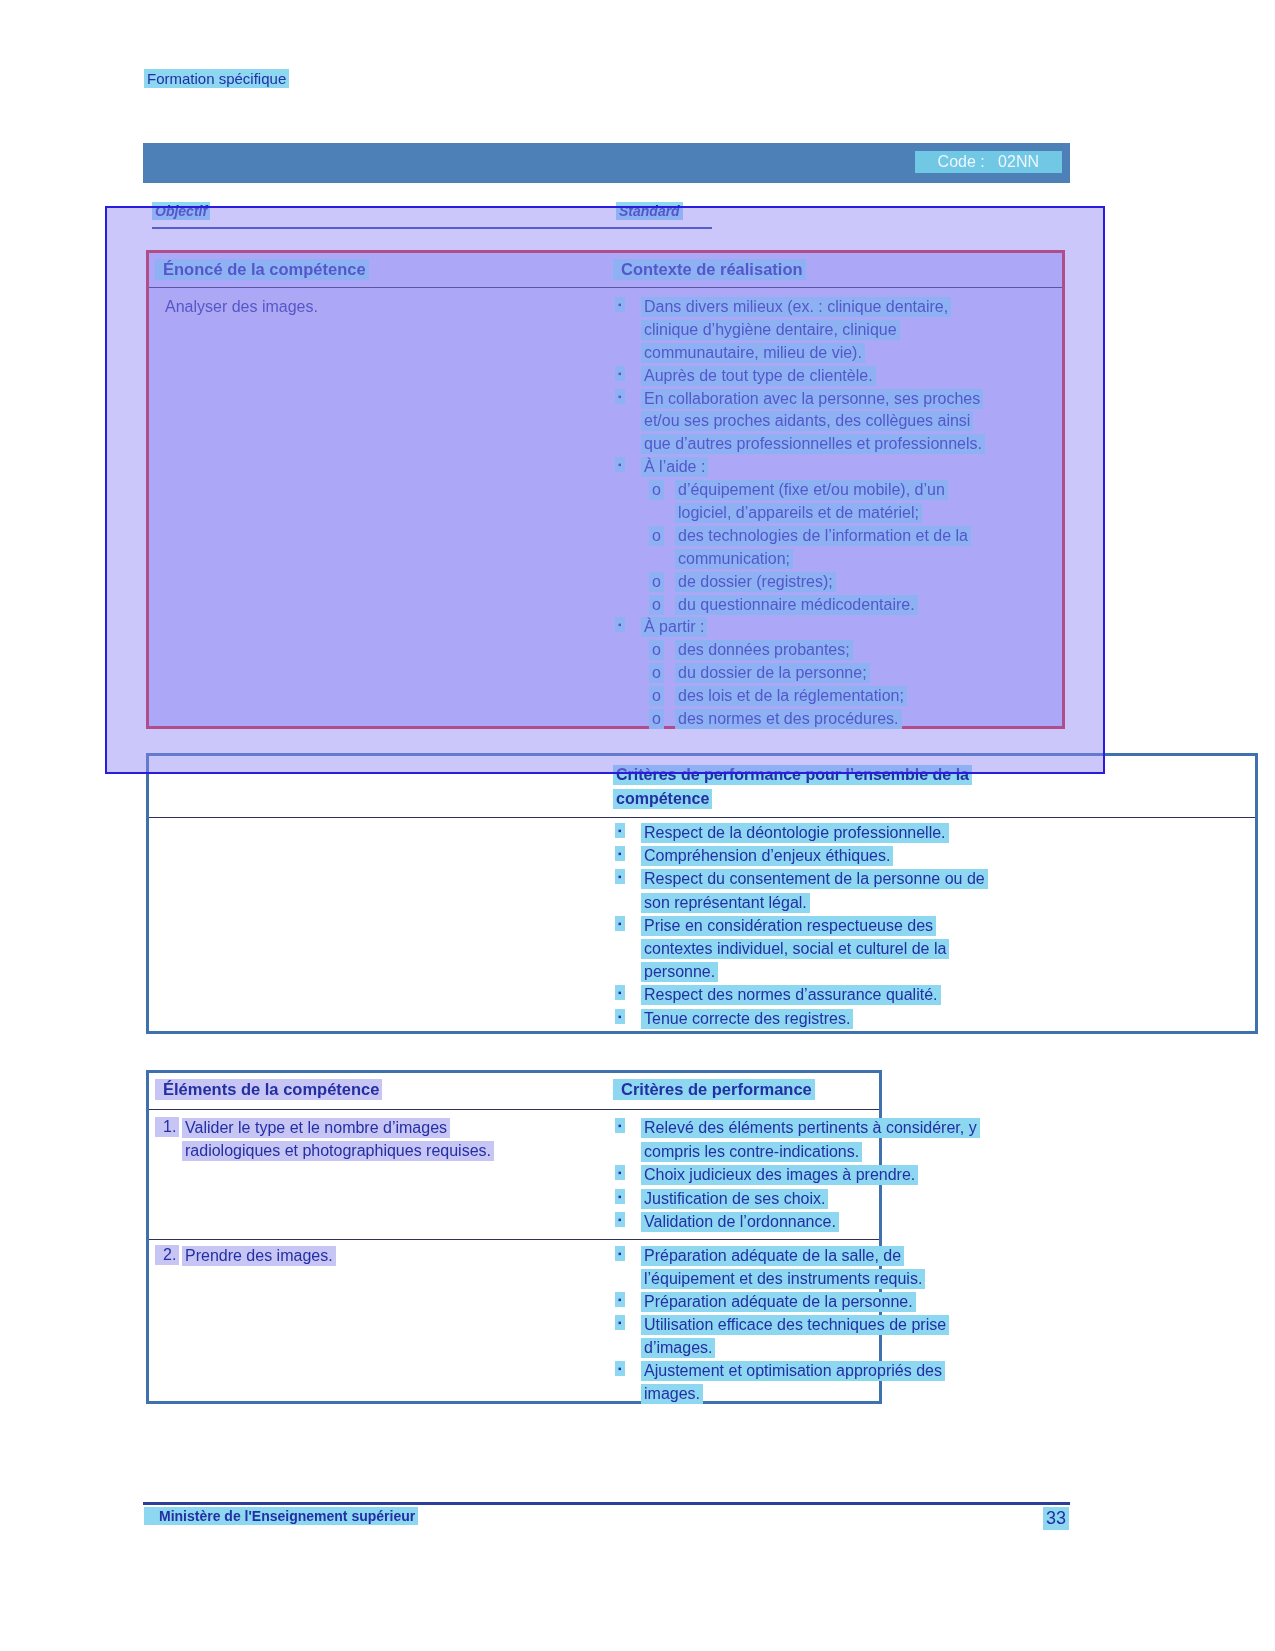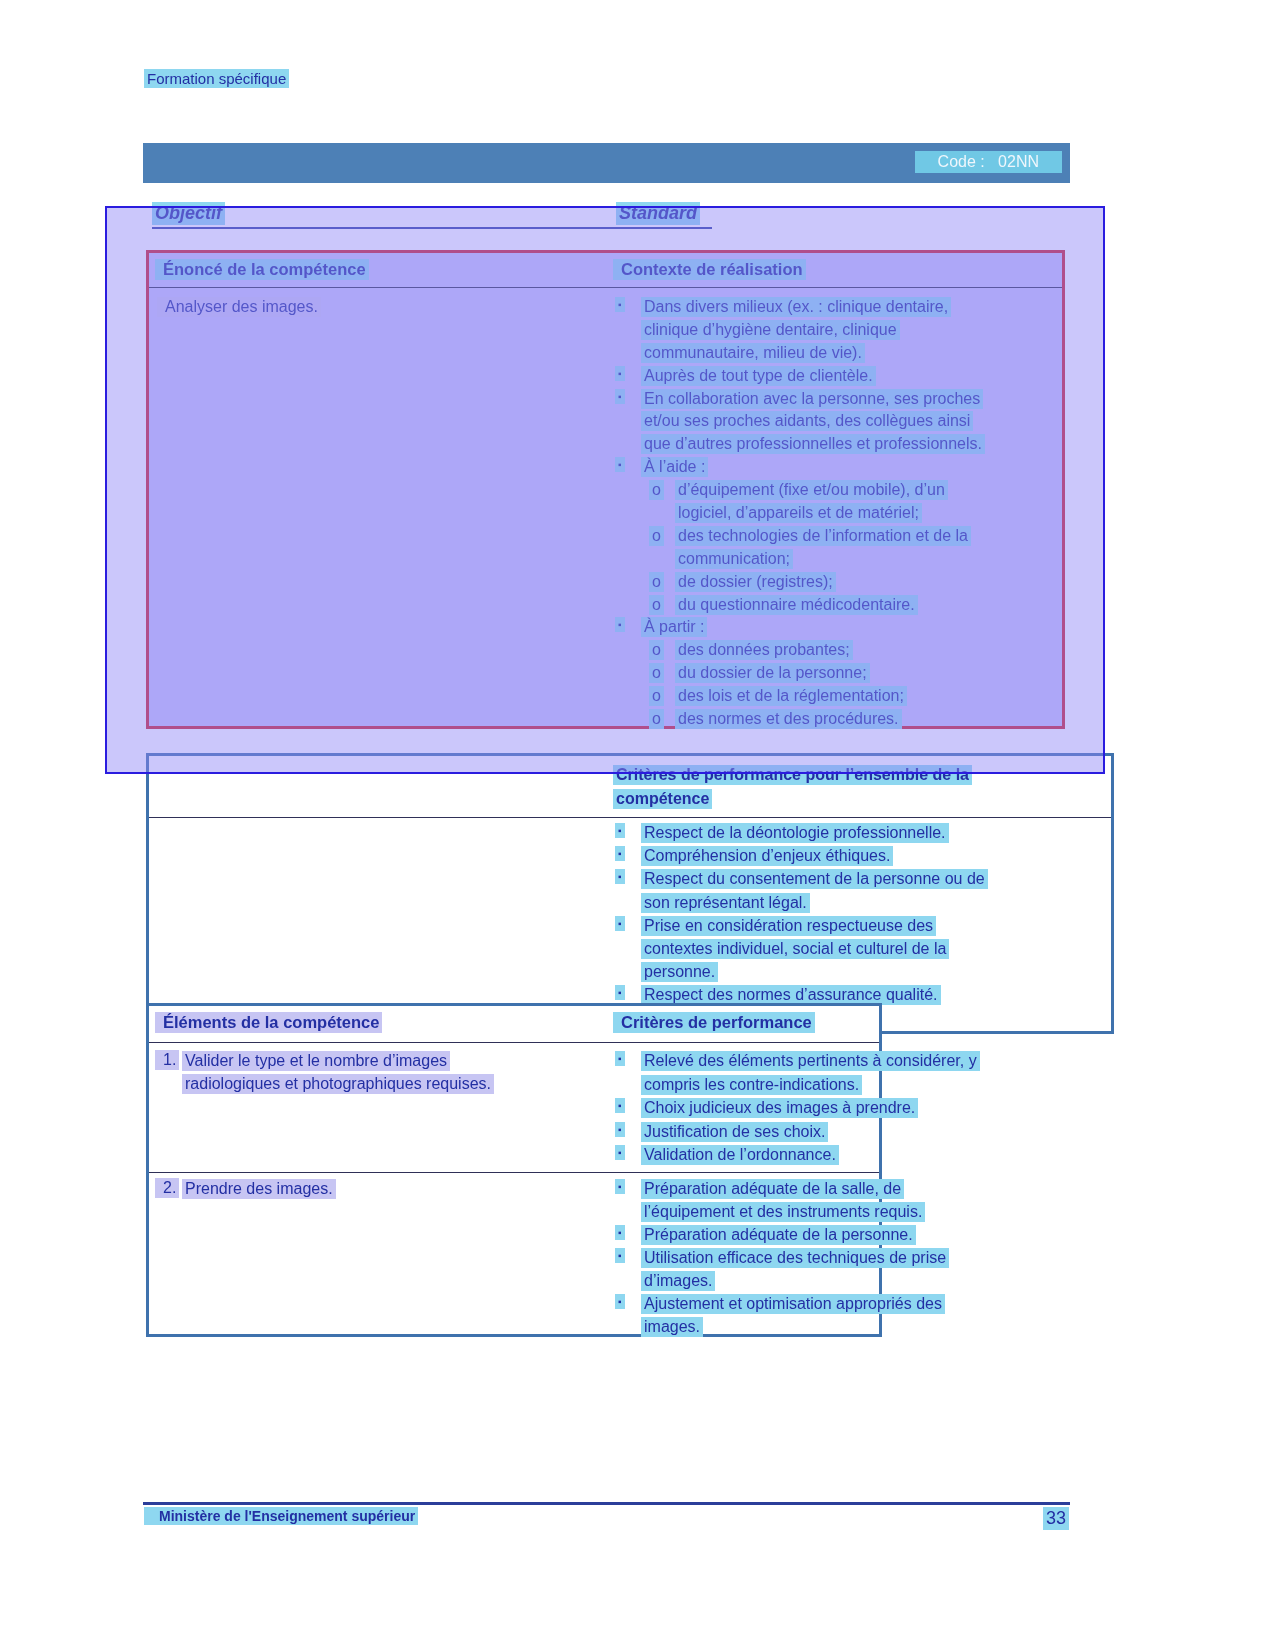--- a/index.html
+++ b/index.html
@@ -17,7 +17,7 @@
   .code-label{position:absolute;right:8px;top:8px;background:#70c8e5;color:#eef6fc;
               padding:2px 23px;font-size:16px;white-space:pre;}
 
-  .heading{position:absolute;top:202px;font-size:18px;font-weight:700;font-style:italic;}
+  .heading{position:absolute;top:202px;font-size:14px;font-weight:700;font-style:italic;}
   .objectif{left:152px;}
   .standard{left:616px;}
   .heading-rule{position:absolute;left:152px;top:227px;width:560px;border-top:2px solid #2f3da6;}

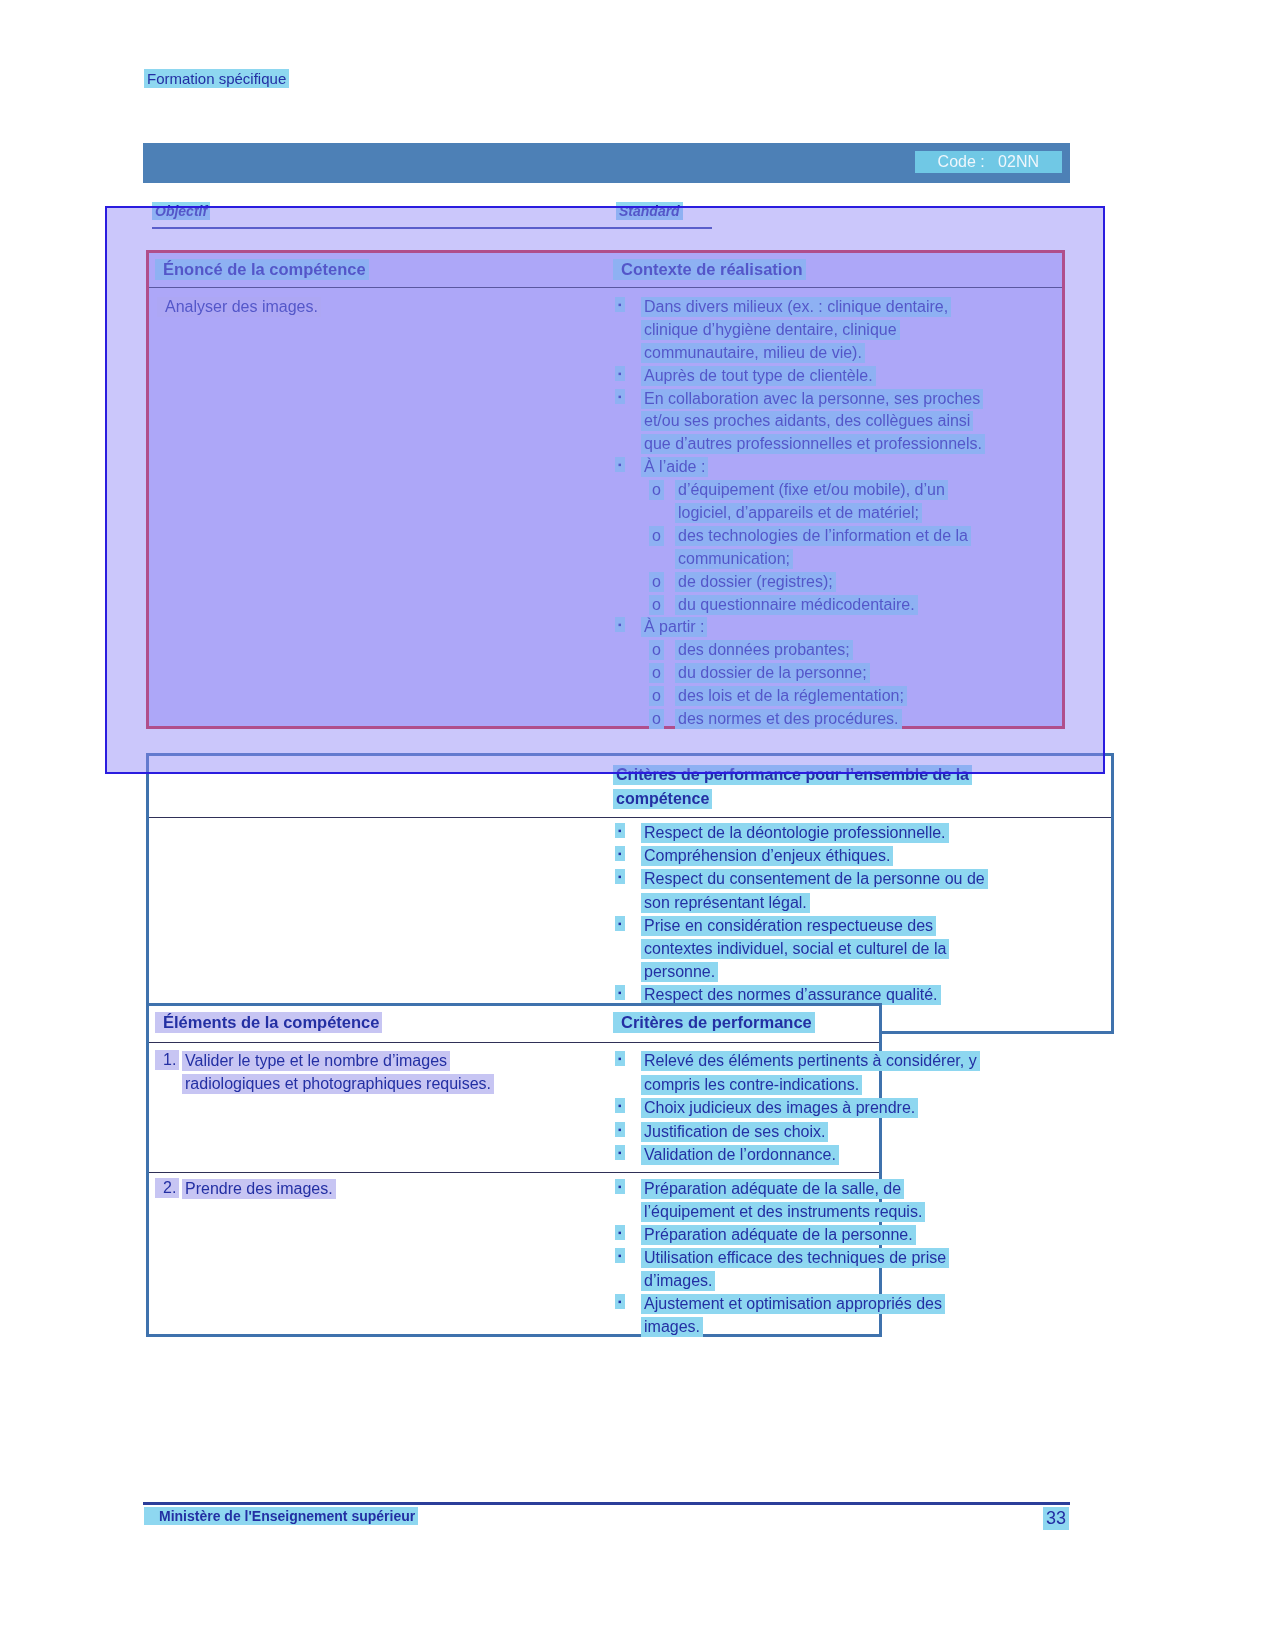--- a/index.html
+++ b/index.html
@@ -25,7 +25,7 @@
   .table{position:absolute;box-sizing:border-box;}
   .t-red{left:146px;top:250px;width:919px;height:479px;border:3px solid #cd2130;background:rgba(122,117,240,0.42);}
   .t-blue{border:3px solid #3f72ad;background:#ffffff;}
-  .t2{left:146px;top:753px;width:968px;height:281px;}
+  .t2{left:146px;top:753px;width:1112px;height:281px;}
   .t3{left:146px;top:1003px;width:736px;height:334px;}
 
   .cell{position:absolute;white-space:pre;padding-left:8px;}

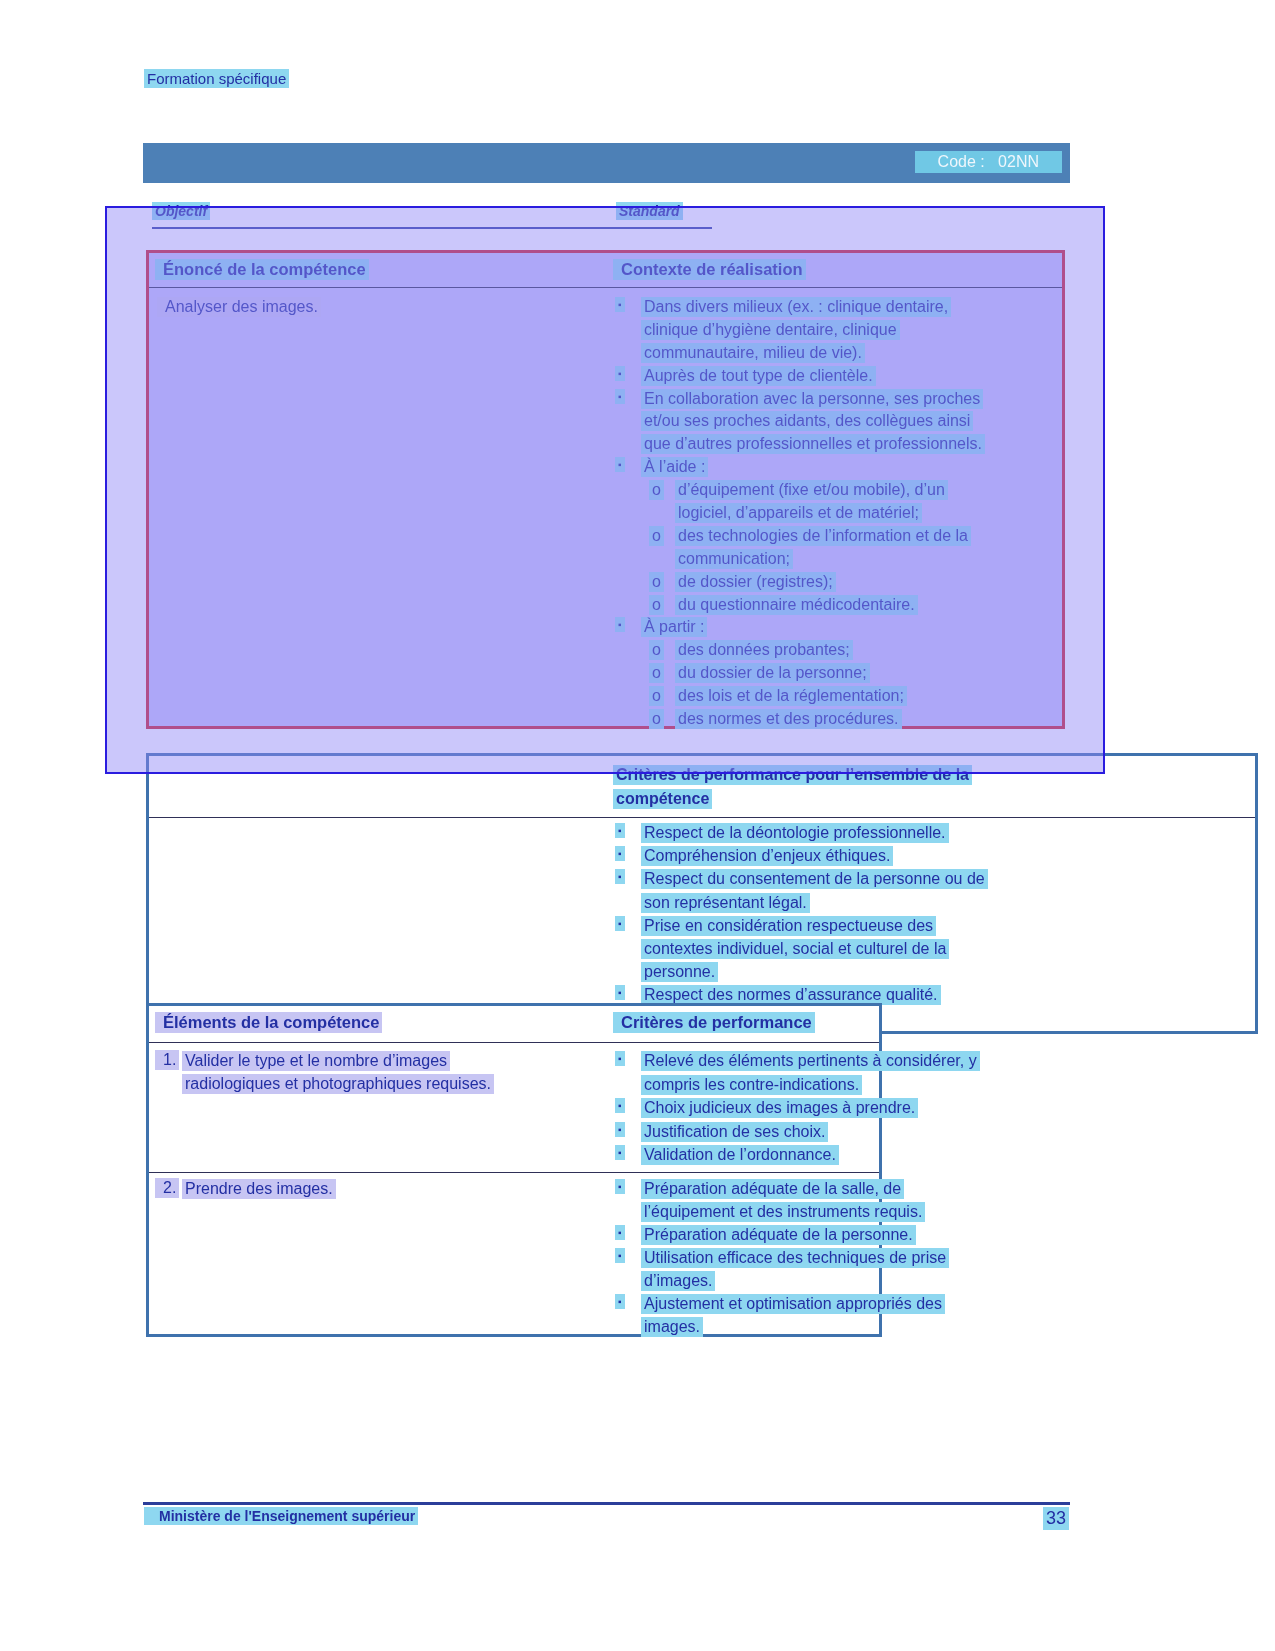--- a/index.html
+++ b/index.html
@@ -26,7 +26,7 @@
   .t-red{left:146px;top:250px;width:919px;height:479px;border:3px solid #cd2130;background:rgba(122,117,240,0.42);}
   .t-blue{border:3px solid #3f72ad;background:#ffffff;}
   .t2{left:146px;top:753px;width:1112px;height:281px;}
-  .t3{left:146px;top:1003px;width:736px;height:334px;}
+  .t3{left:146px;top:1070px;width:736px;height:334px;}
 
   .cell{position:absolute;white-space:pre;padding-left:8px;}
   .rule{position:absolute;left:0;width:100%;border-top:1.6px solid #2f3057;}

